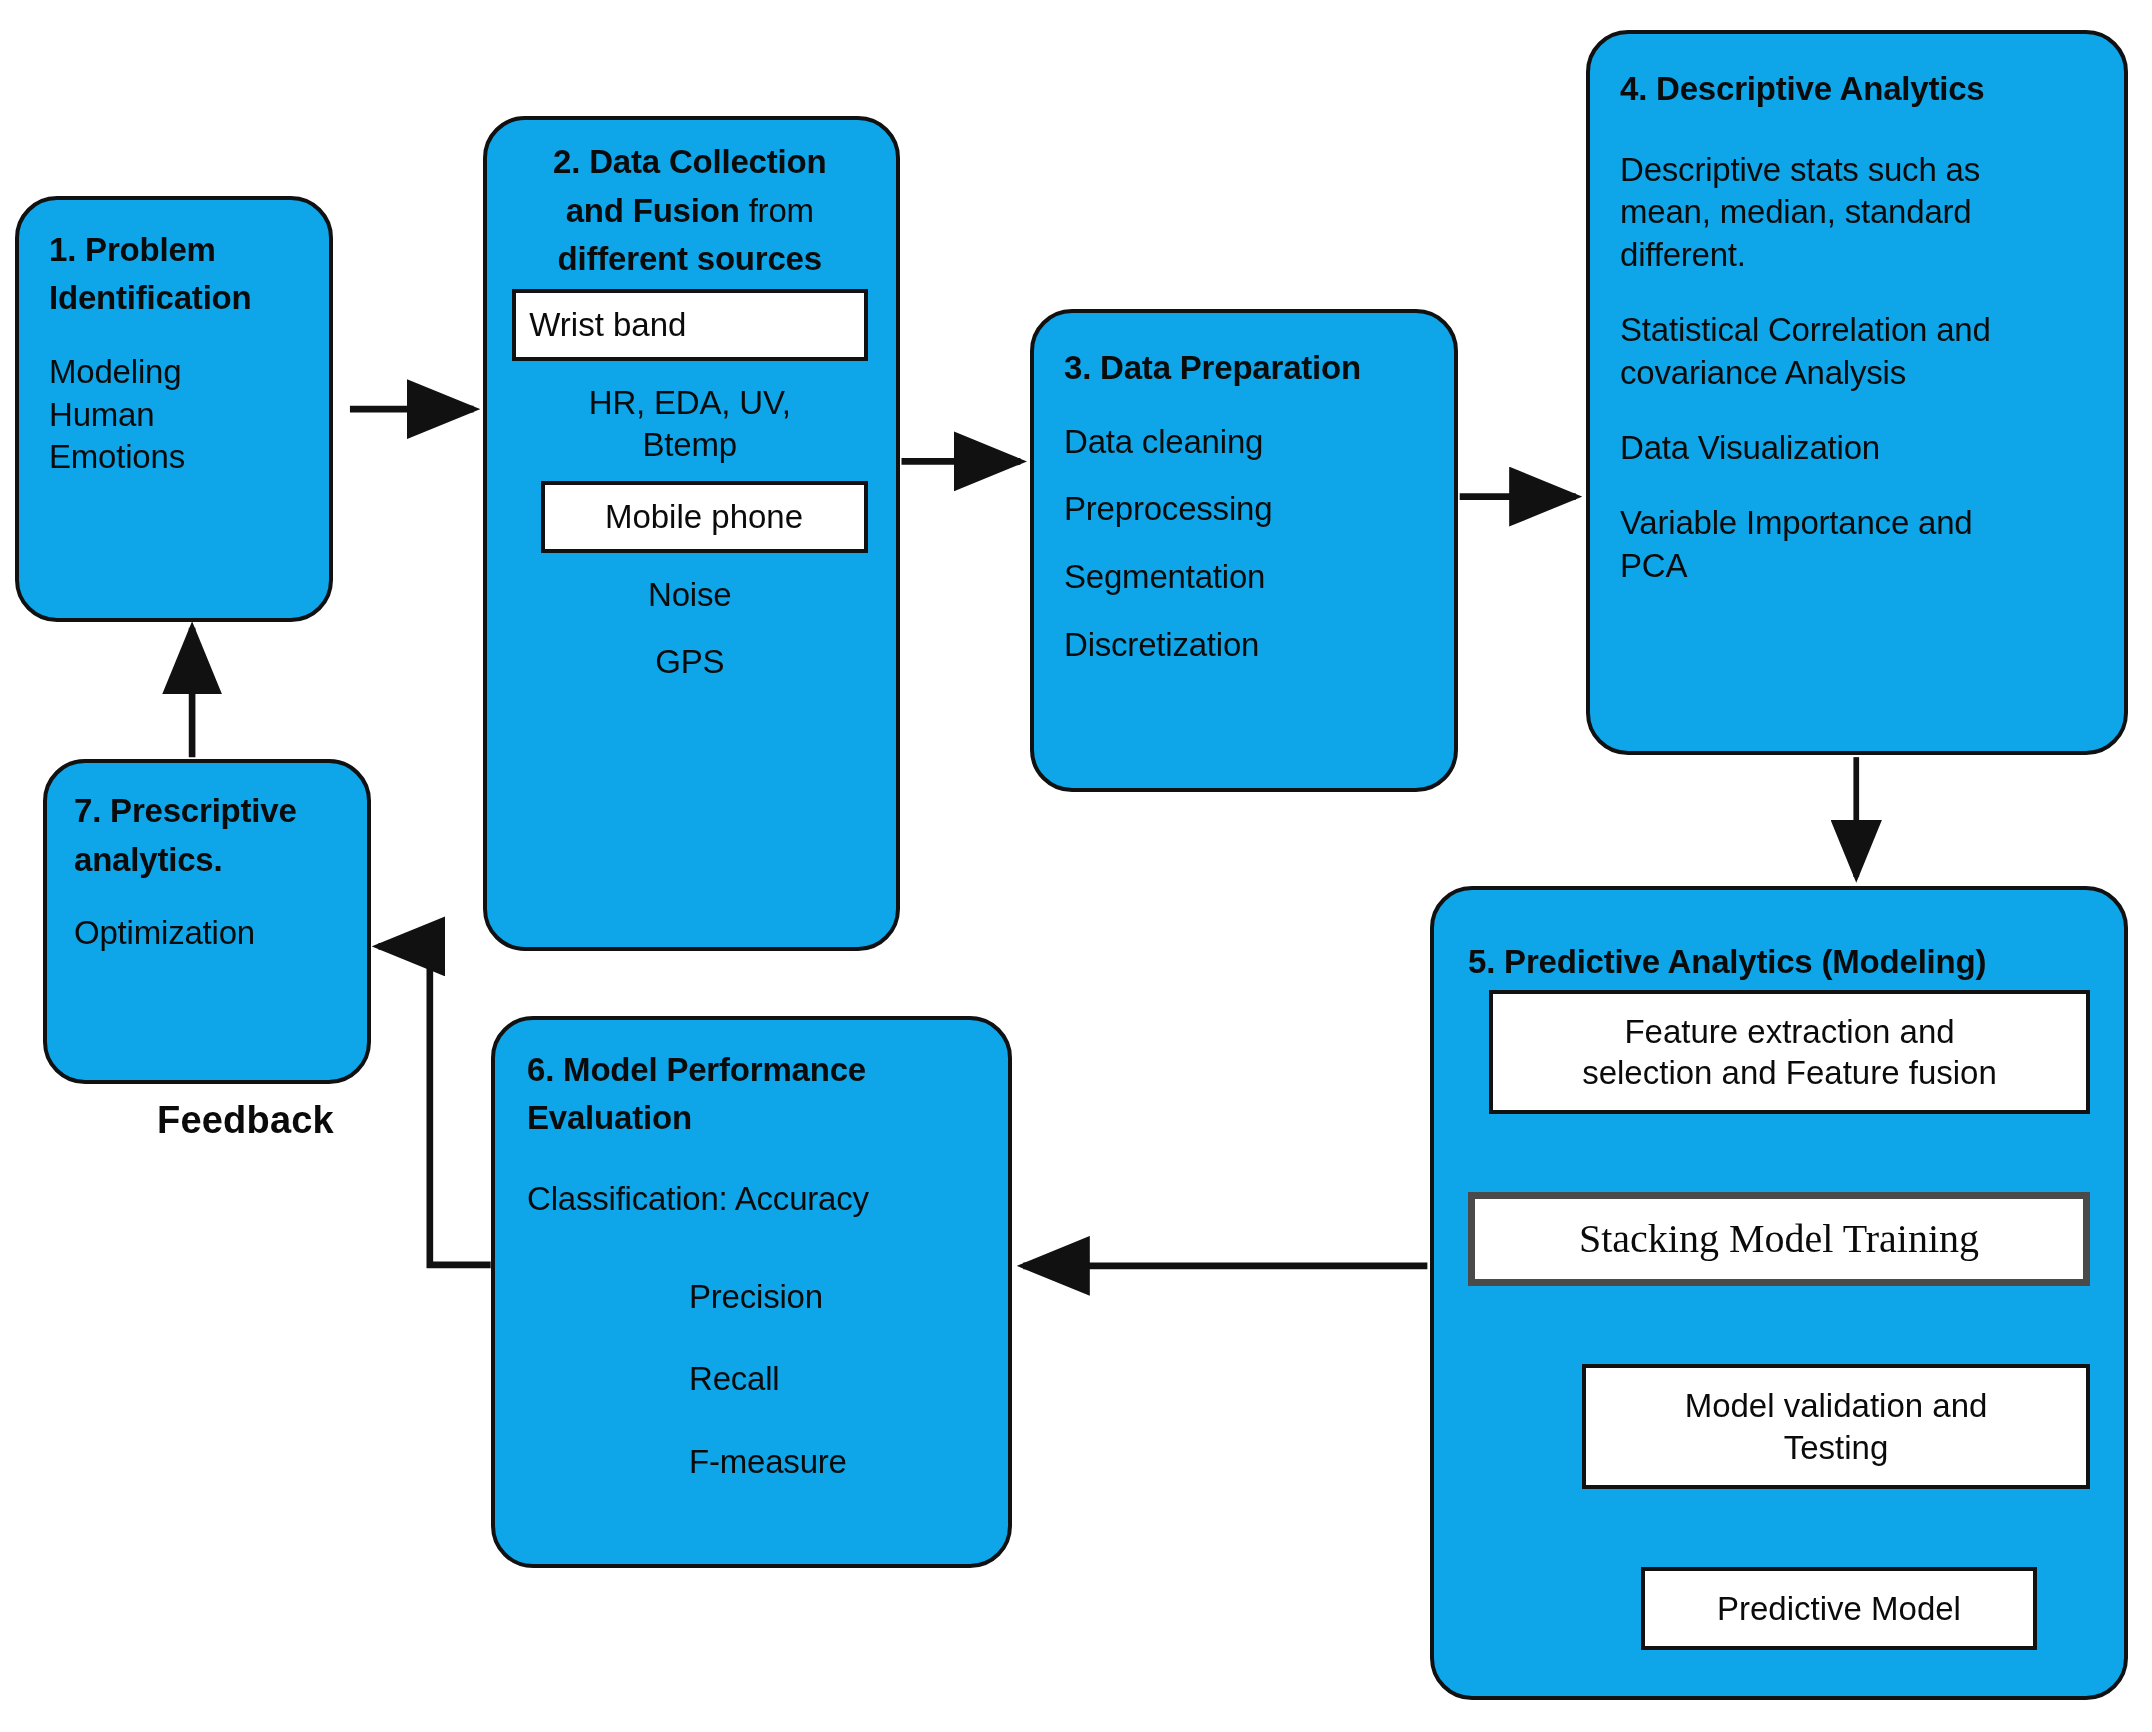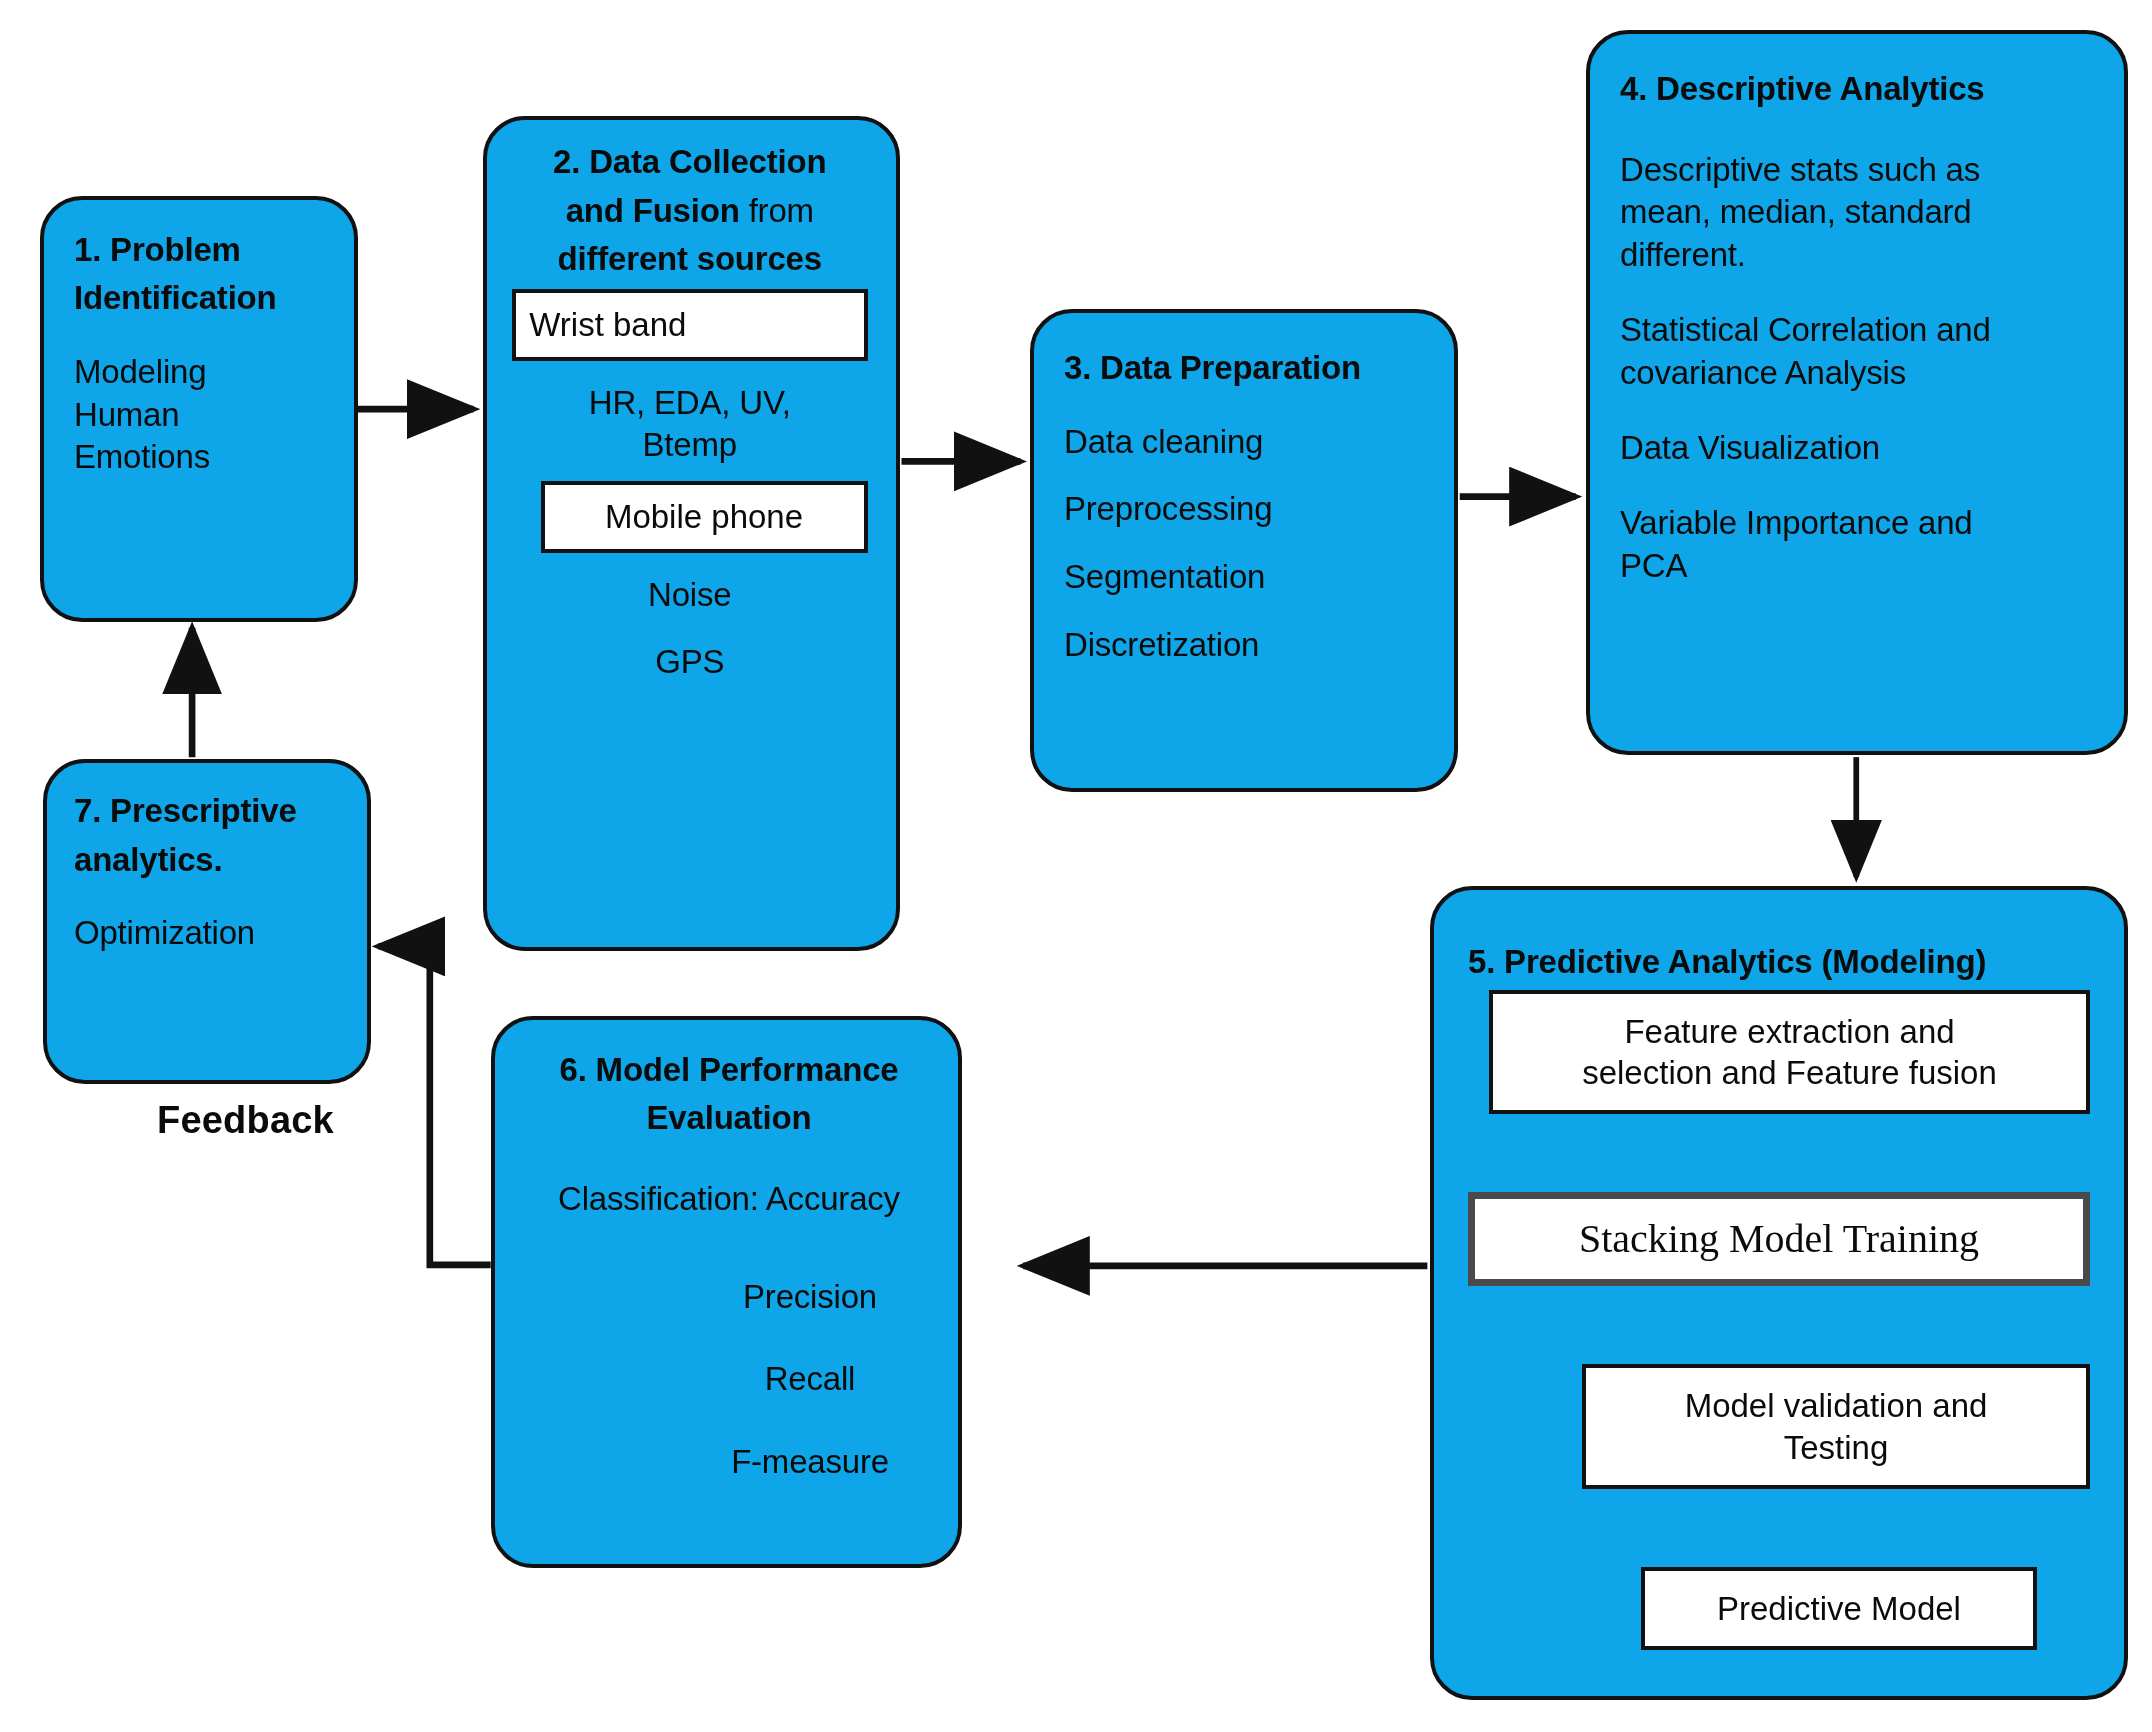--- a/index.html
+++ b/index.html
@@ -79,7 +79,7 @@
   }
 
   
-  #n1{ left:40px;  top:196px;  width:318px; height:426px; }
+  #n1{ left:15px;  top:196px;  width:318px; height:426px; }
   #n2{ left:483px; top:116px;  width:417px; height:835px; }
   #n3{ left:1030px;top:309px;  width:428px; height:483px; }
   #n4{ left:1586px;top:30px;   width:542px; height:725px; }

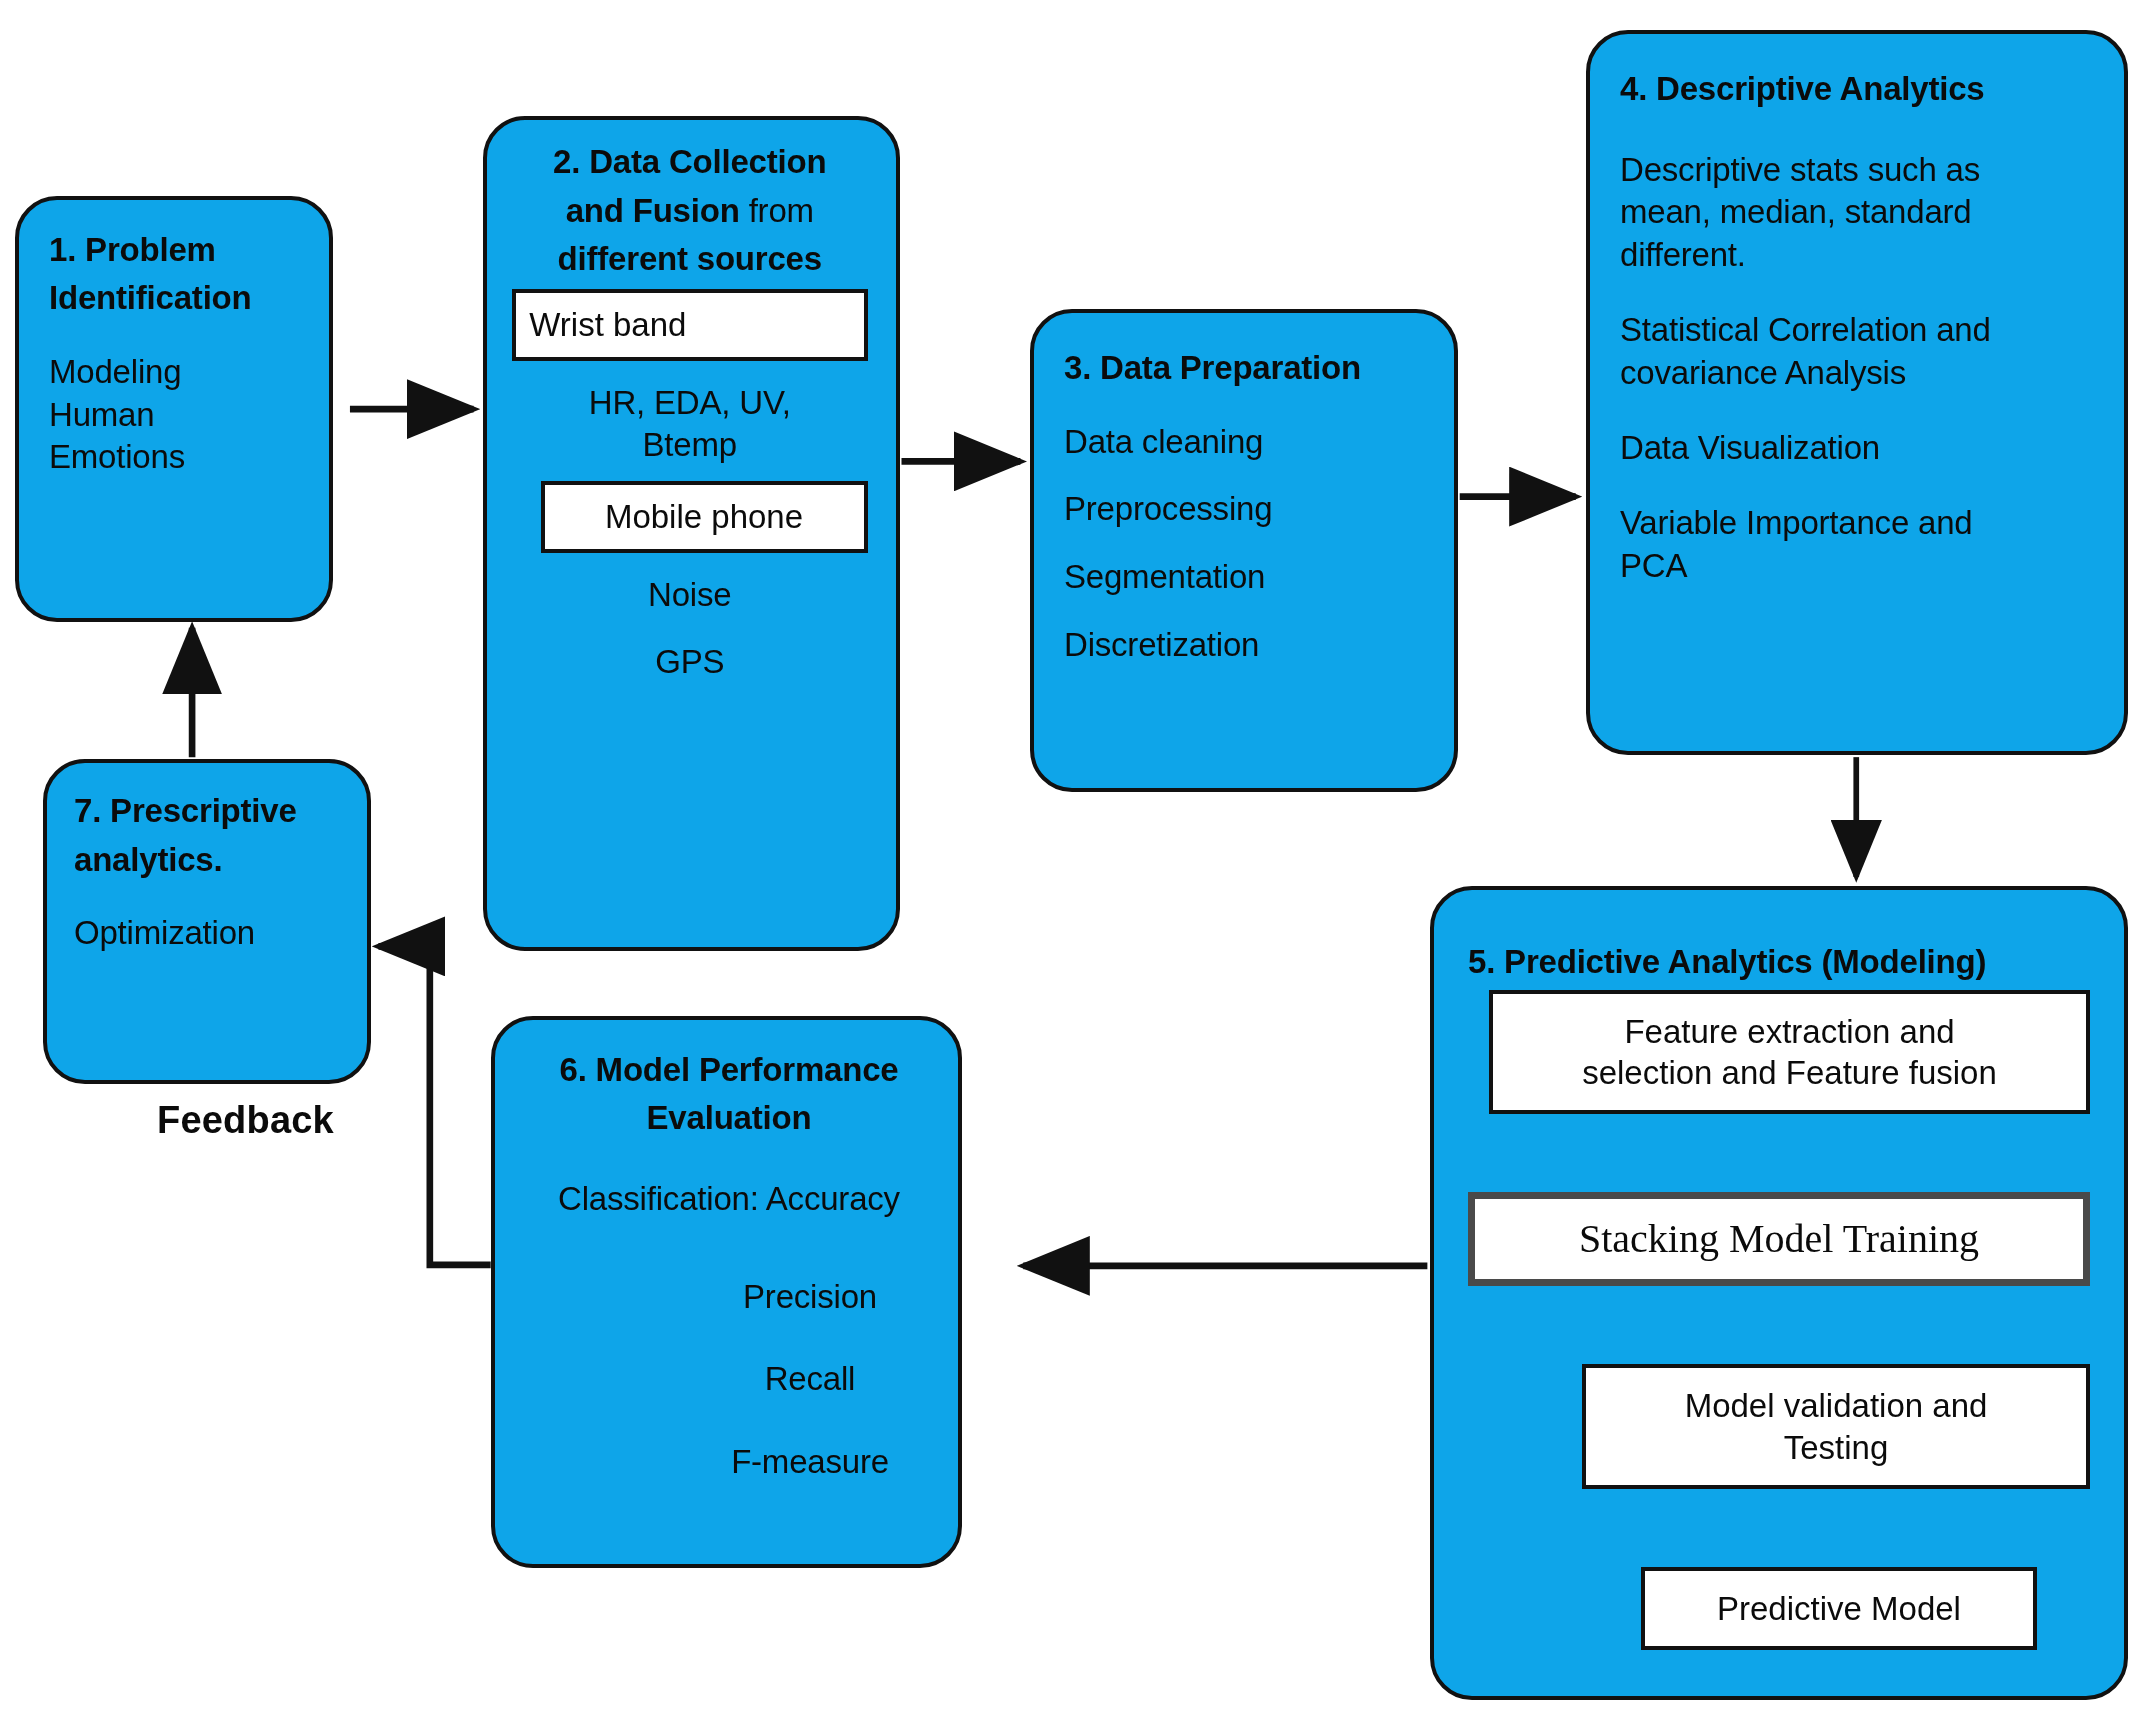--- a/index.html
+++ b/index.html
@@ -84,7 +84,7 @@
   #n3{ left:1030px;top:309px;  width:428px; height:483px; }
   #n4{ left:1586px;top:30px;   width:542px; height:725px; }
   #n5{ left:1430px;top:886px;  width:698px; height:814px; }
-  #n6{ left:491px; top:1016px; width:471px; height:552px;text-align:center; }
+  #n6{ left:491px; top:1016px; width:521px; height:552px; }
   #n7{ left:43px;  top:759px;  width:328px; height:325px; }
 
   #n1 .pad{padding-top:28.5px;}

